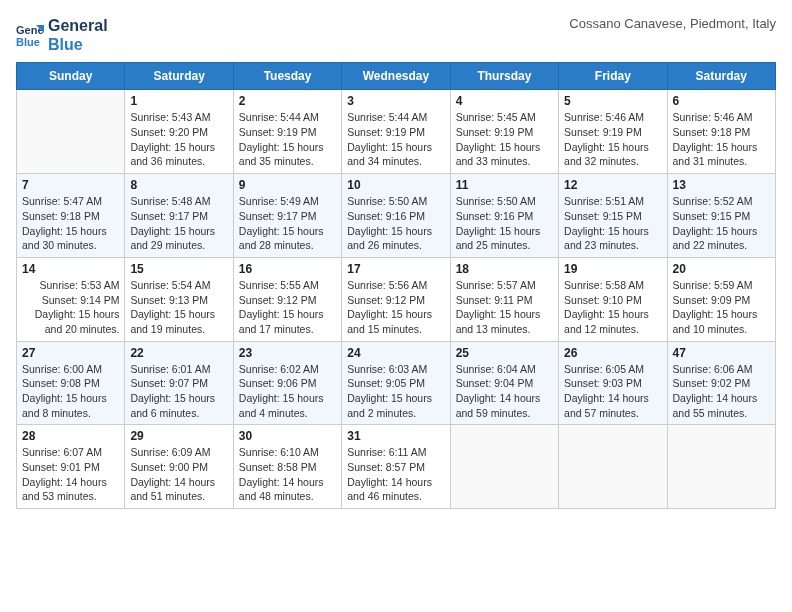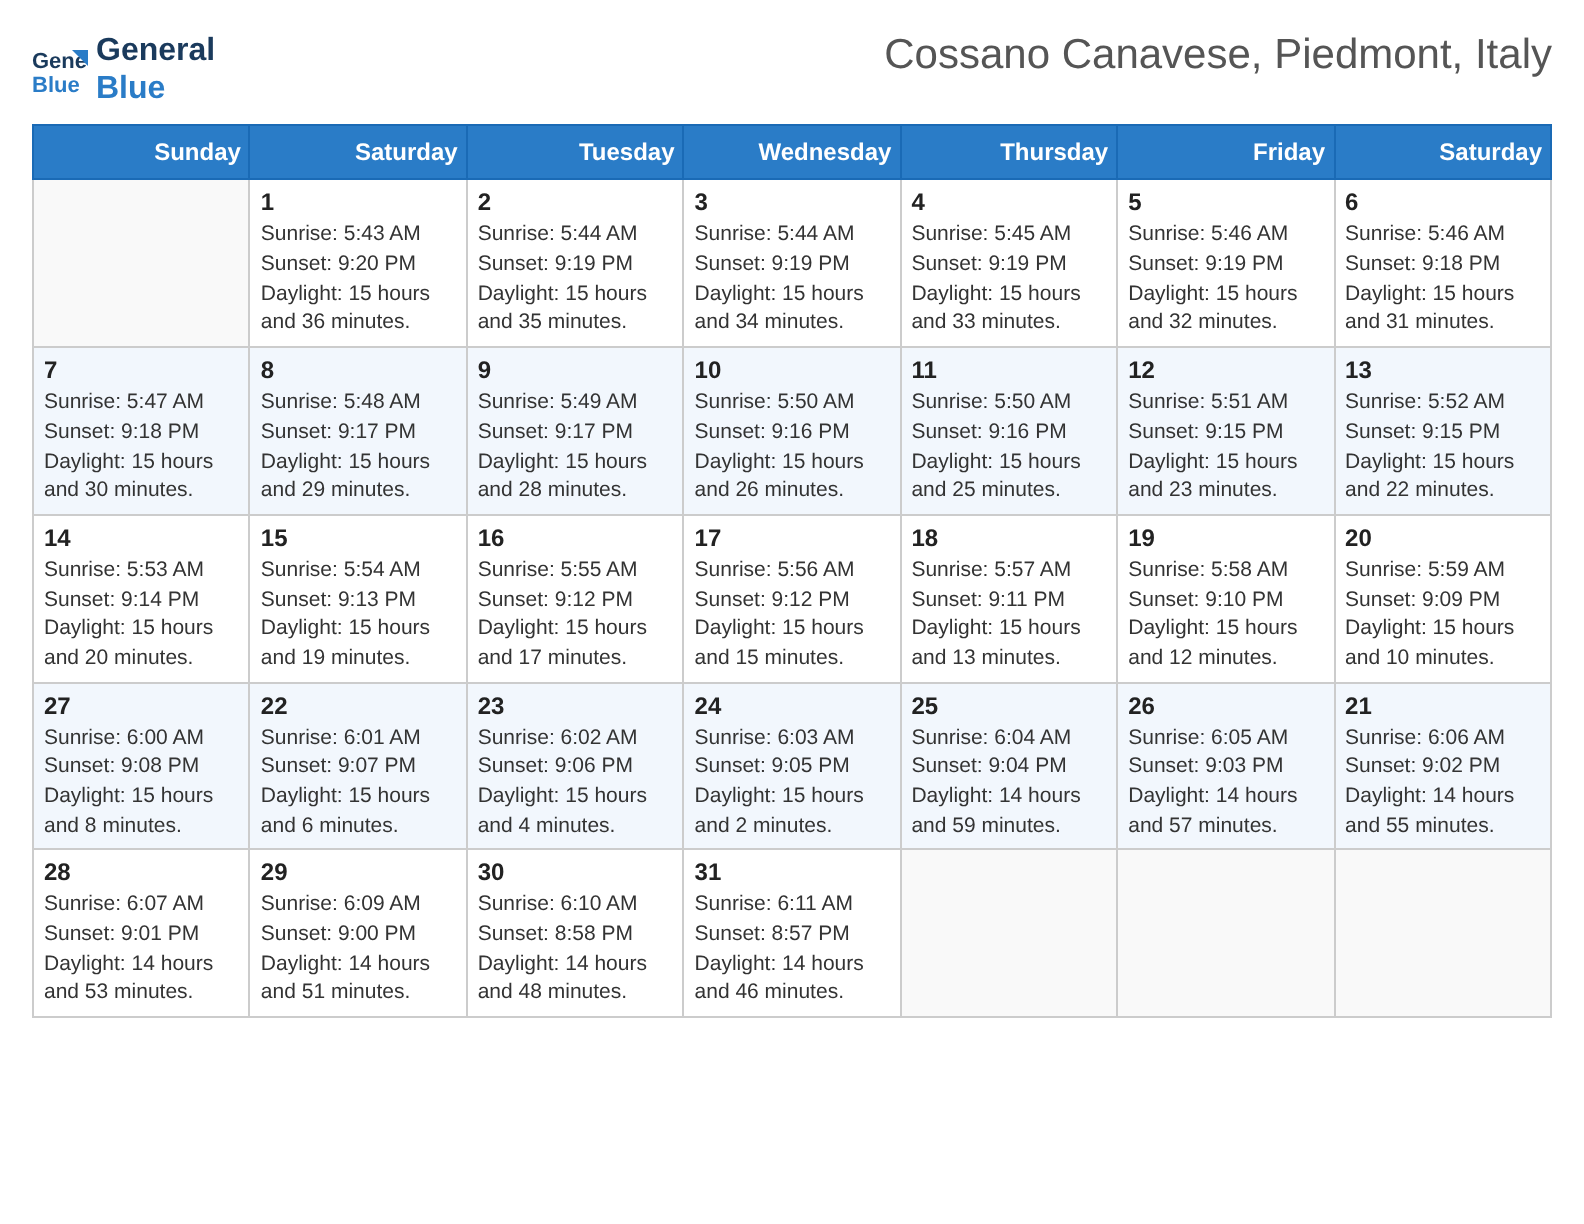--- a/index.html
+++ b/index.html
@@ -34,7 +34,7 @@
       color: #333;
     }
     .location {
-      font-size: 21px;
+      font-size: 13px;
       color: #555;
     }
     .calendar {

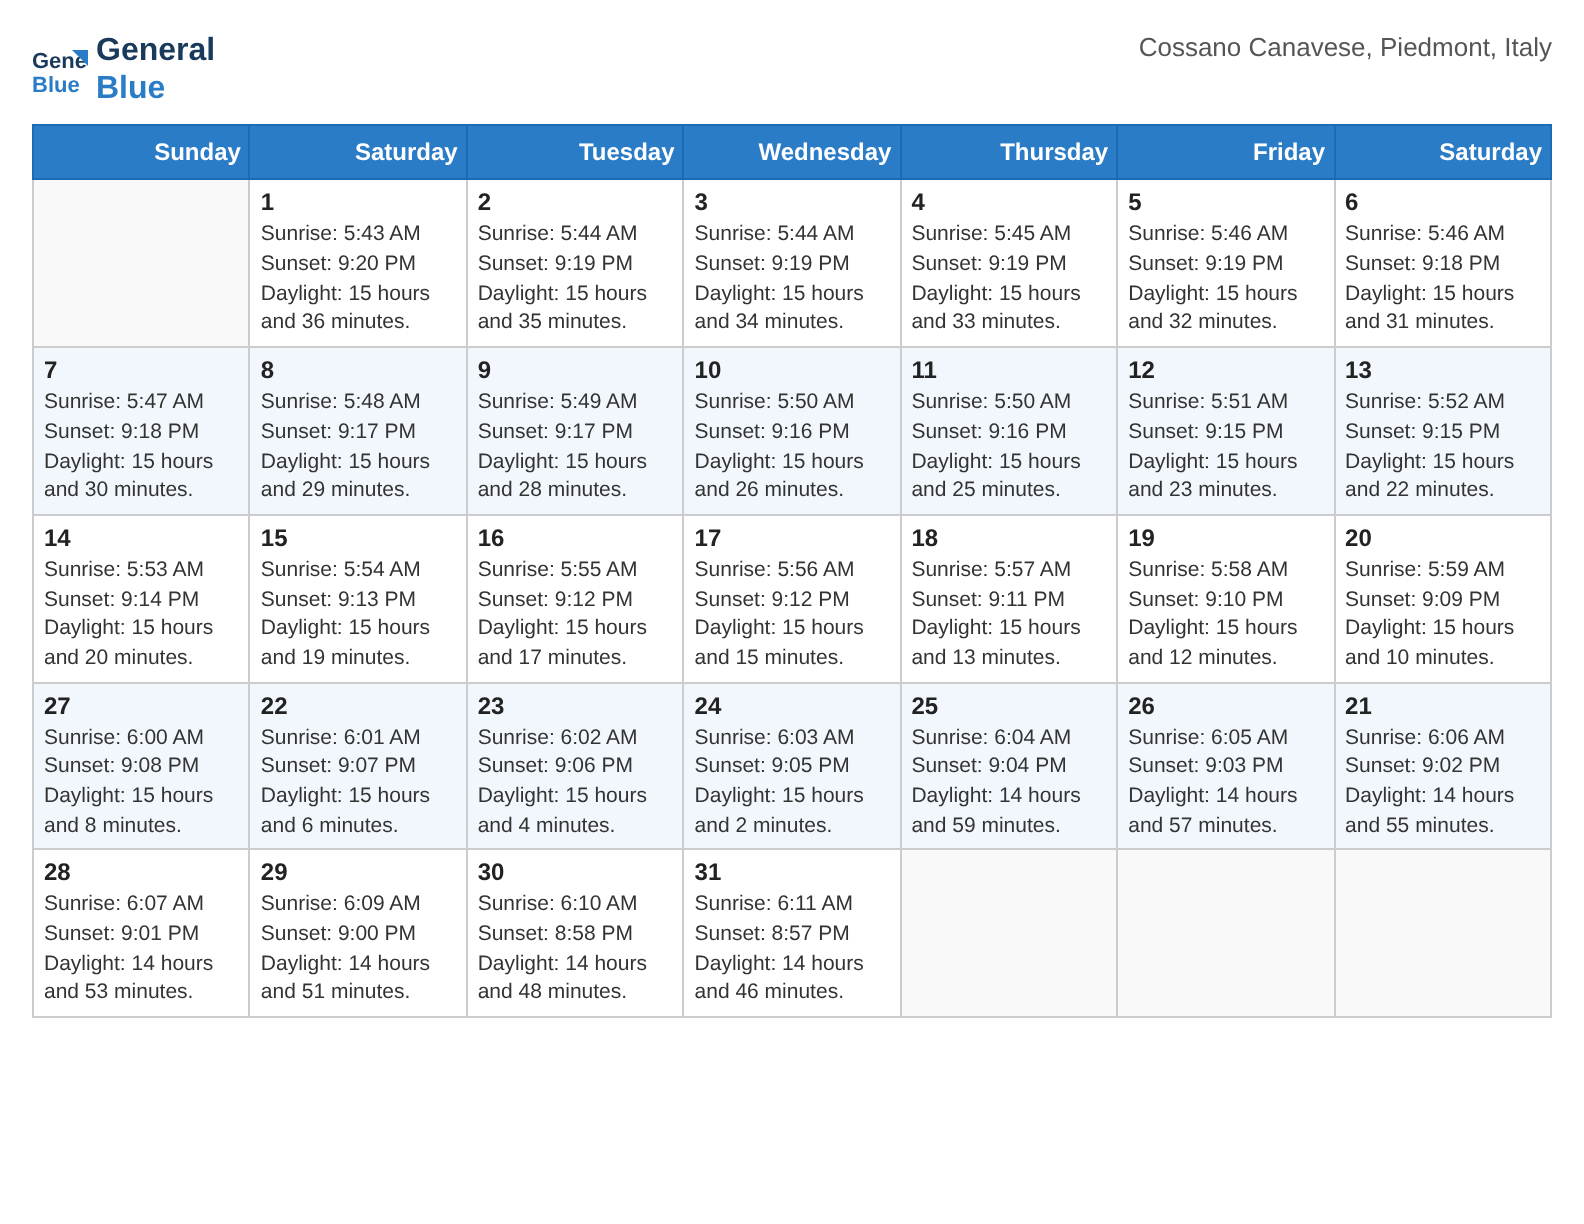--- a/index.html
+++ b/index.html
@@ -46,7 +46,7 @@
       background-color: #2a7cc7;
       color: #fff;
       padding: 6px 4px;
-      text-align: right;
+      text-align: center;
       font-size: 12px;
       font-weight: bold;
       border: 1px solid #1a6ab5;

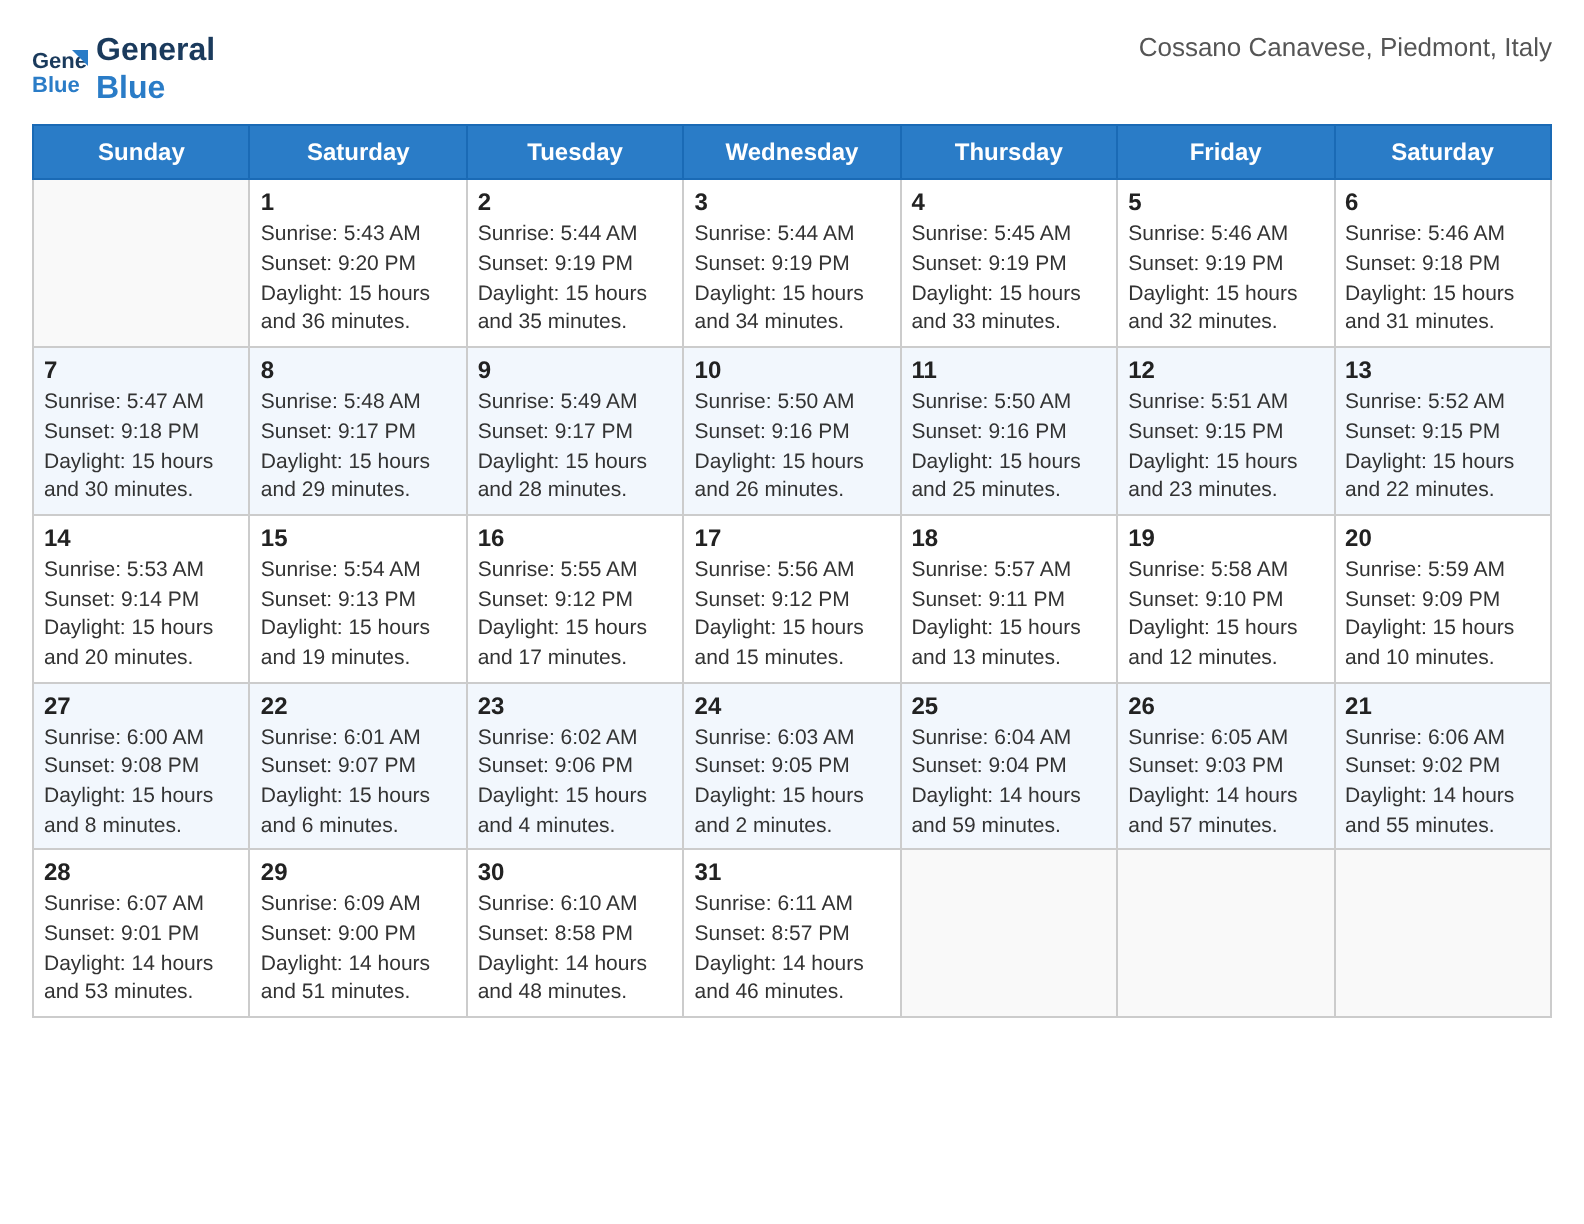--- a/index.html
+++ b/index.html
@@ -216,7 +216,7 @@
       <tr>
         <td>
           <span class="day-num">14</span>
-          <div class="day-info" style="white-space: pre-line;">Sunrise: 5:53 AM
+          <div class="day-info" style="white-space: pre-line; text-align: right;">Sunrise: 5:53 AM
 Sunset: 9:14 PM
 Daylight: 15 hours
 and 20 minutes.</div>

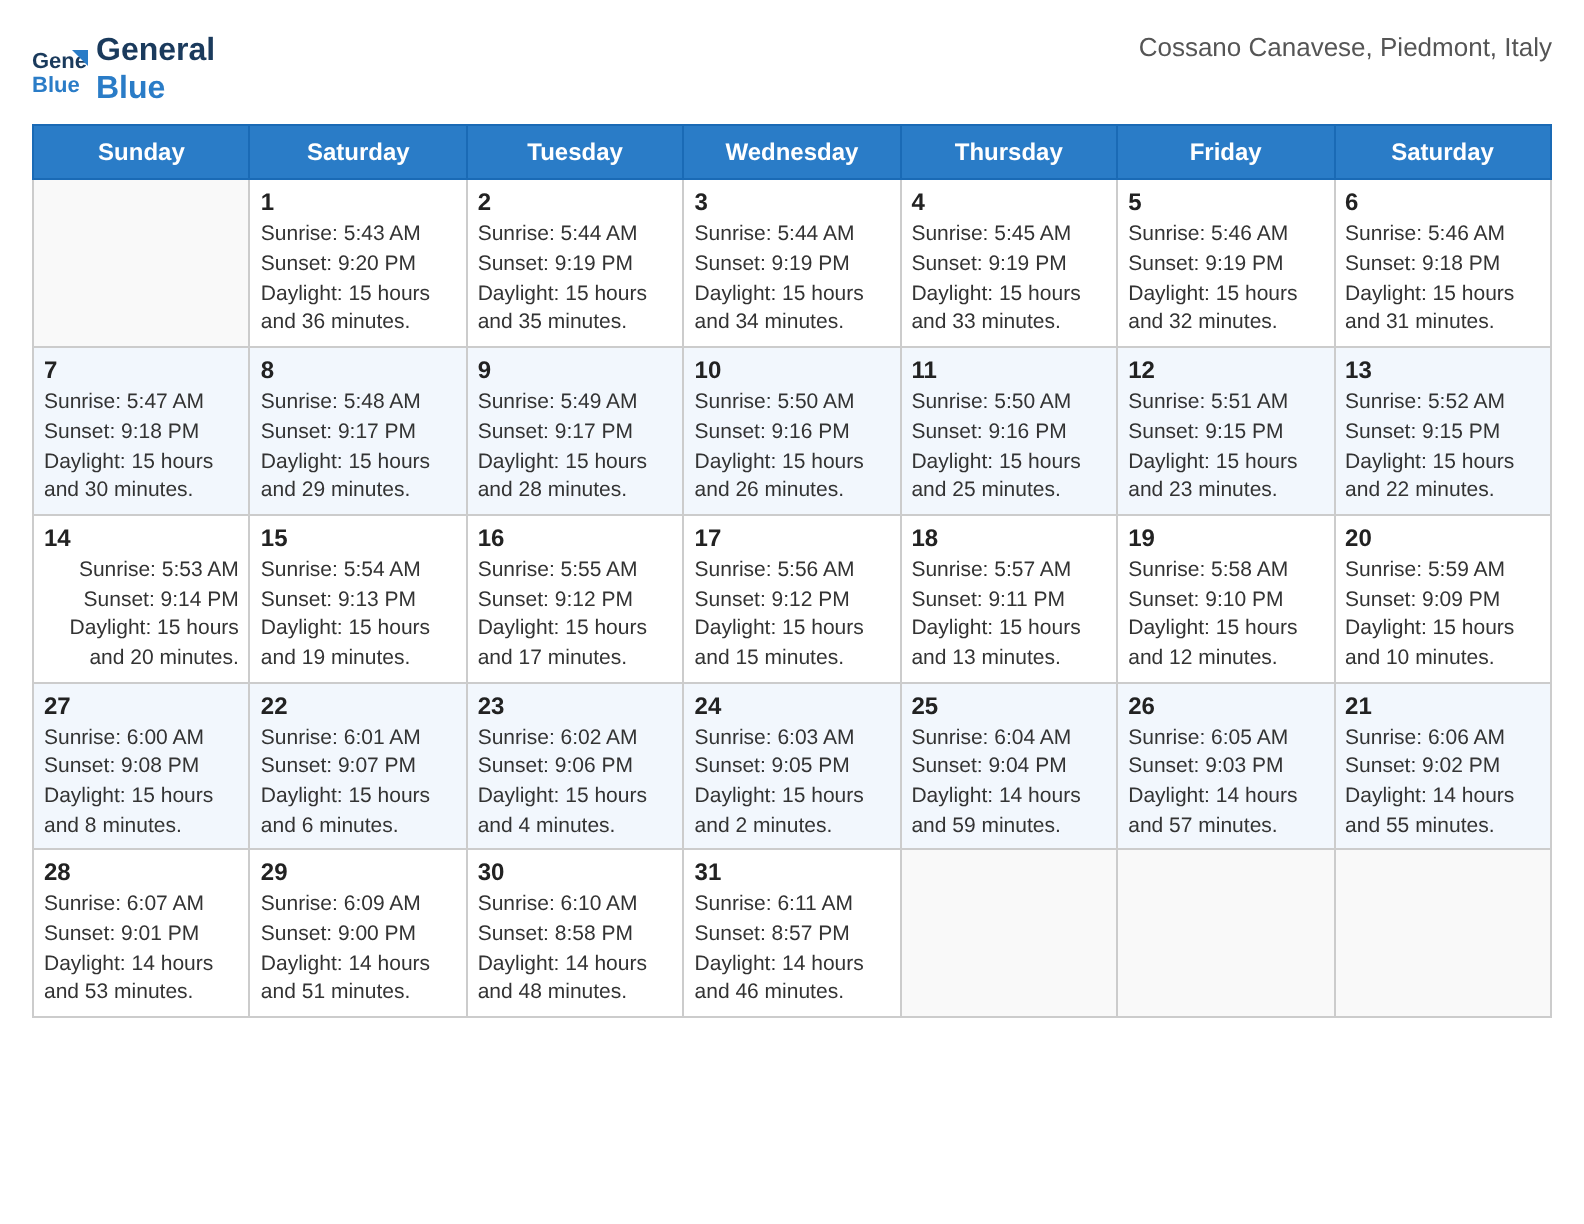--- a/index.html
+++ b/index.html
@@ -308,7 +308,7 @@
 and 57 minutes.</div>
         </td>
         <td>
-          <span class="day-num">21</span>
+          <span class="day-num">47</span>
           <div class="day-info" style="white-space: pre-line;">Sunrise: 6:06 AM
 Sunset: 9:02 PM
 Daylight: 14 hours

